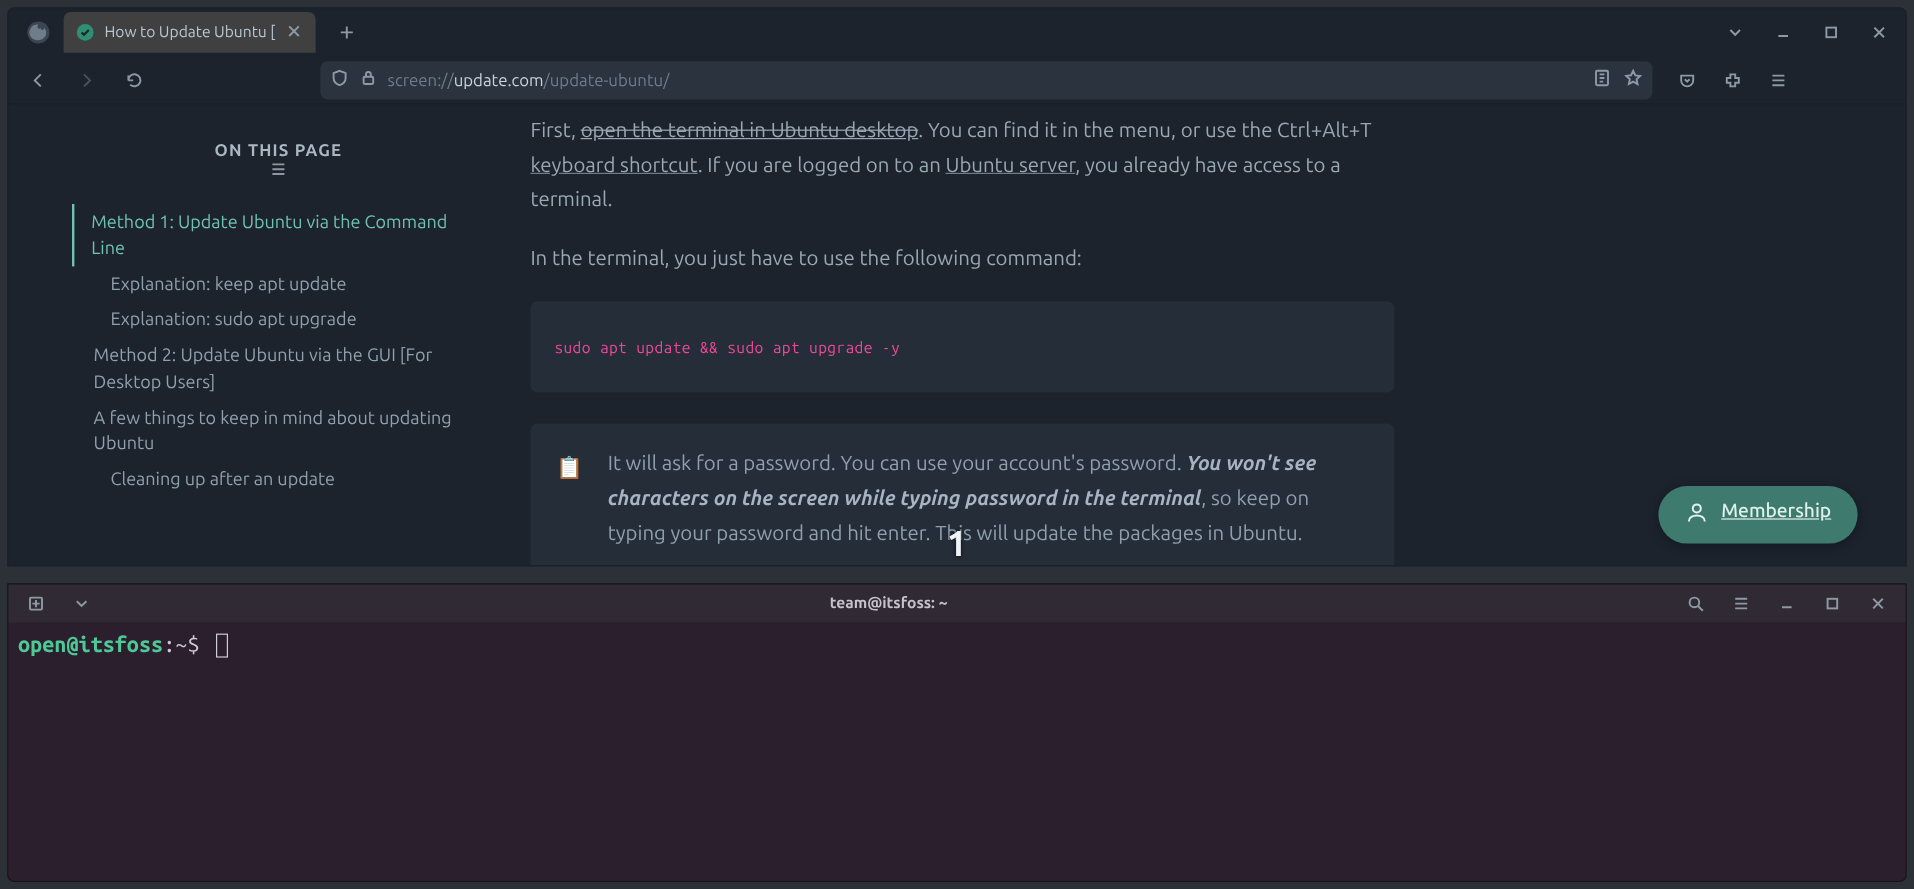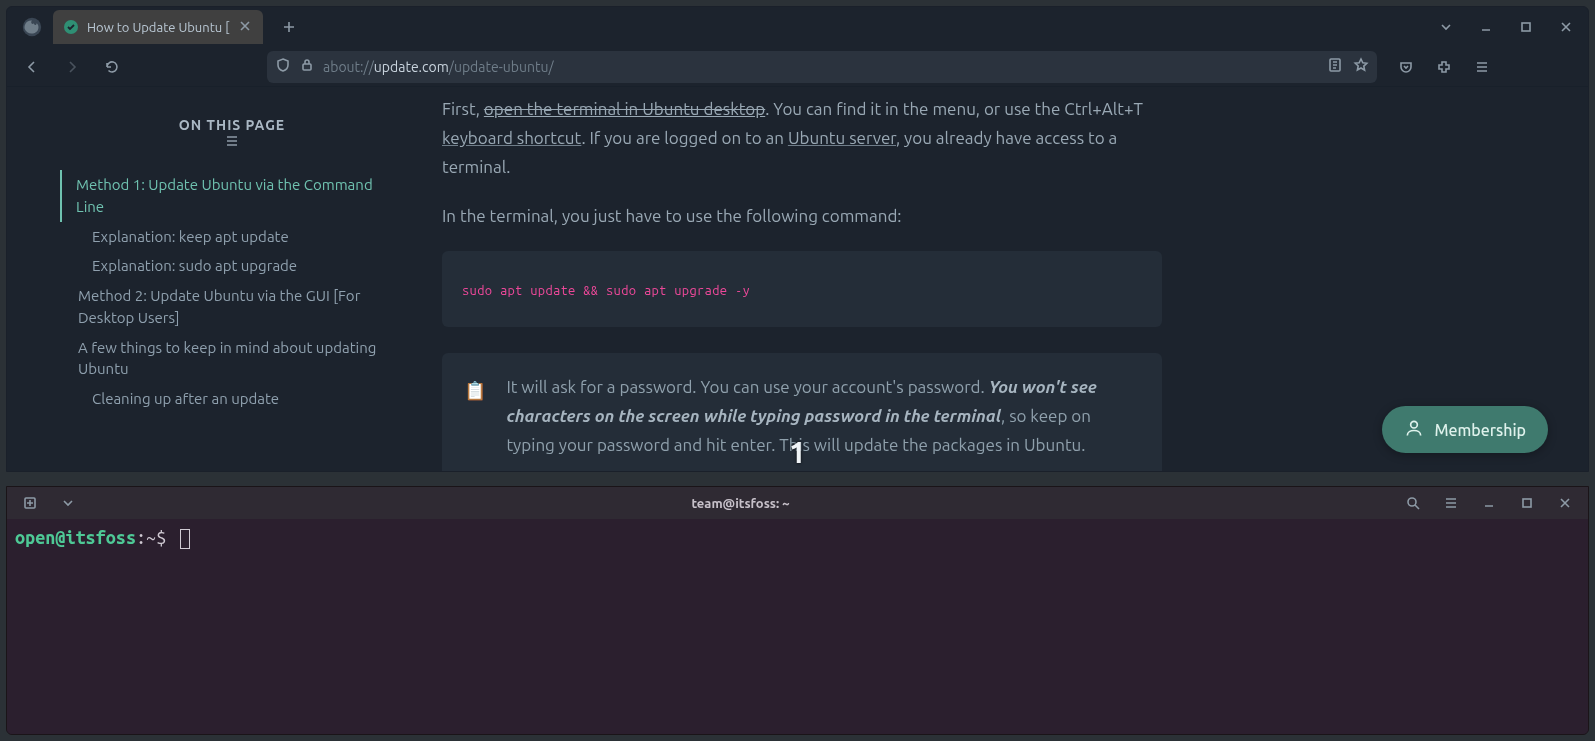--- a/index.html
+++ b/index.html
@@ -168,7 +168,7 @@
             </svg>
         </span>
         <span class="urltext">
-          <span class="dim">about://</span>
+          <span class="dim">screen://</span>
             <span class="host">update.com</span>
             <span class="dim">/update-ubuntu/</span>
         </span>

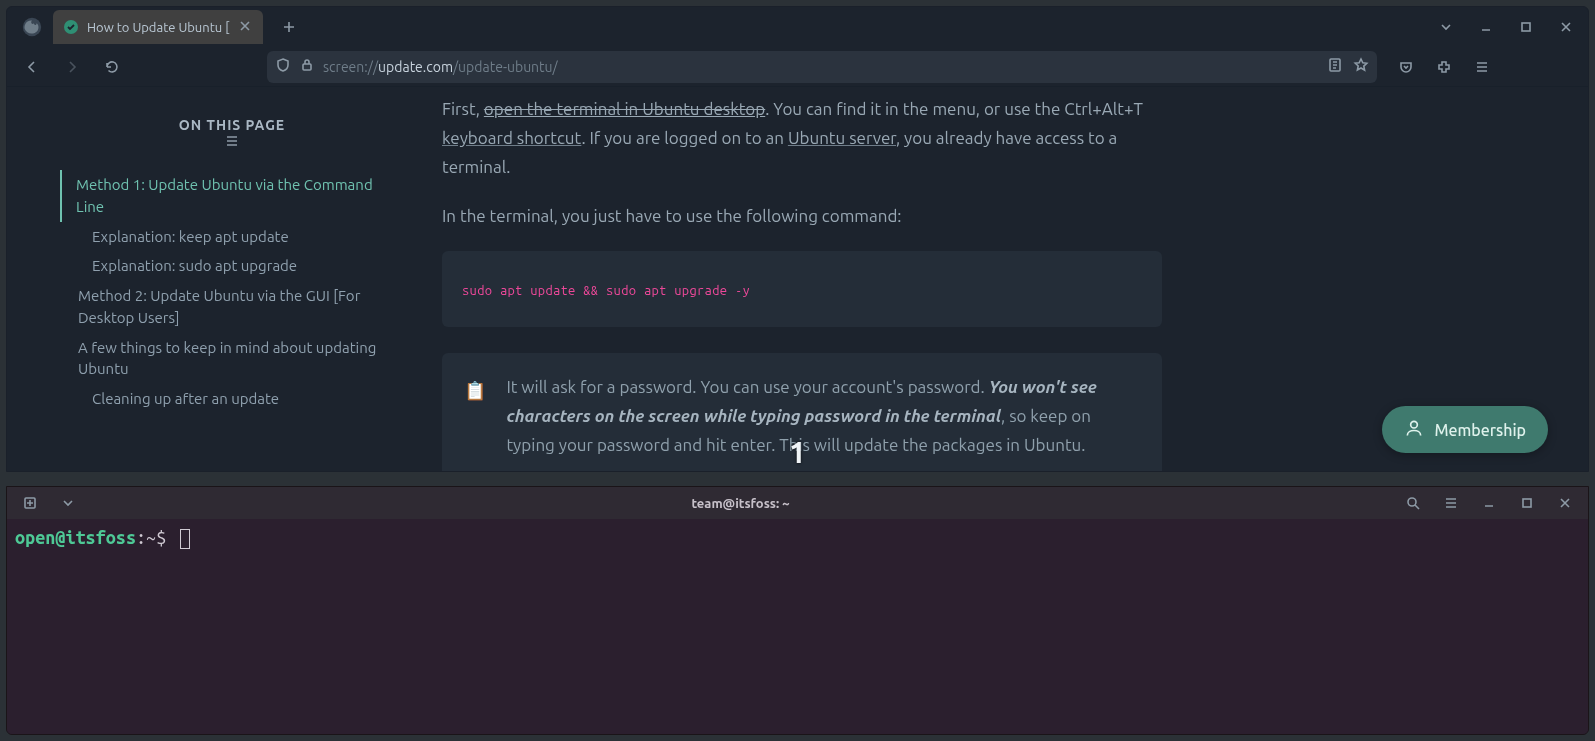--- a/index.html
+++ b/index.html
@@ -63,7 +63,7 @@
 .overlay-num{position:absolute;left:50%;transform:translateX(-50%);top:348px;font-size:30px;font-weight:700;color:#f0f4f7;text-shadow:0 0 3px rgba(0,0,0,.8);}
 
 
-.membership{position:absolute;right:40px;bottom:18px;background:#3f7a6e;color:#dff2ec;padding:12px 22px;border-radius:26px;display:flex;align-items:center;gap:10px;font-size:16px;font-weight:500;box-shadow:0 2px 10px rgba(0,0,0,.3);}
+.membership{position:absolute;right:40px;bottom:18px;background:#3f7a6e;color:#dff2ec;padding:12px 22px;border-radius:26px;display:flex;gap:10px;font-size:16px;font-weight:500;box-shadow:0 2px 10px rgba(0,0,0,.3);text-decoration:underline;}
 .membership svg{width:20px;height:20px;stroke:#dff2ec;}
 
 

